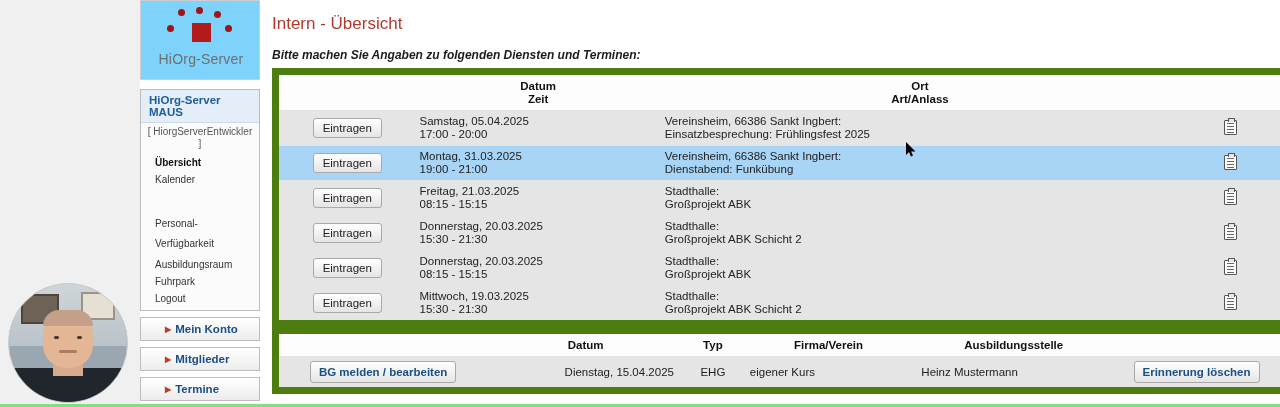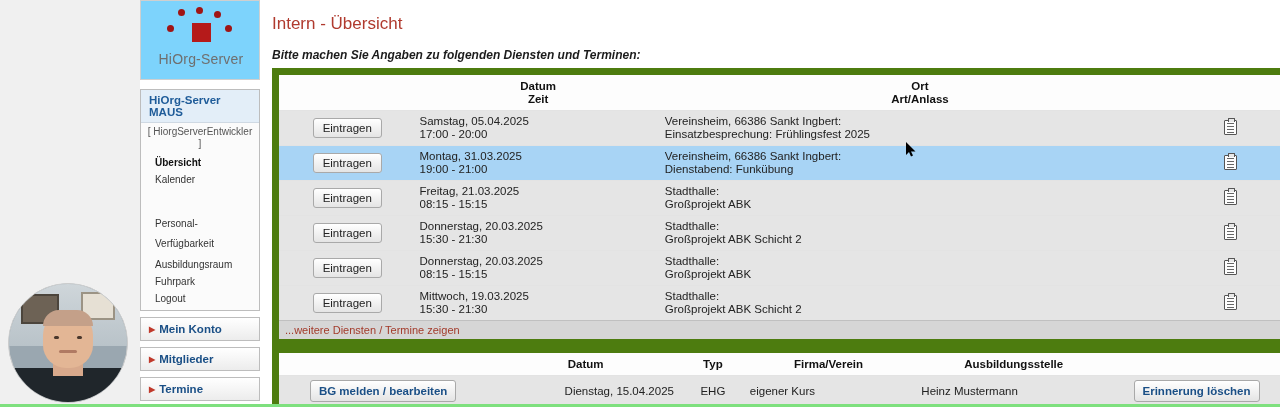--- a/index.html
+++ b/index.html
@@ -117,7 +117,7 @@
     border: 1px solid #bdbdbd;
     background: linear-gradient(#ffffff, #ececec);
     box-sizing: border-box;
-    padding: 5px 6px 5px 8px;
+    padding: 5px 6px 5px 24px;
     font-size: 11.5px;
     font-weight: bold;
     color: #1a4f86;

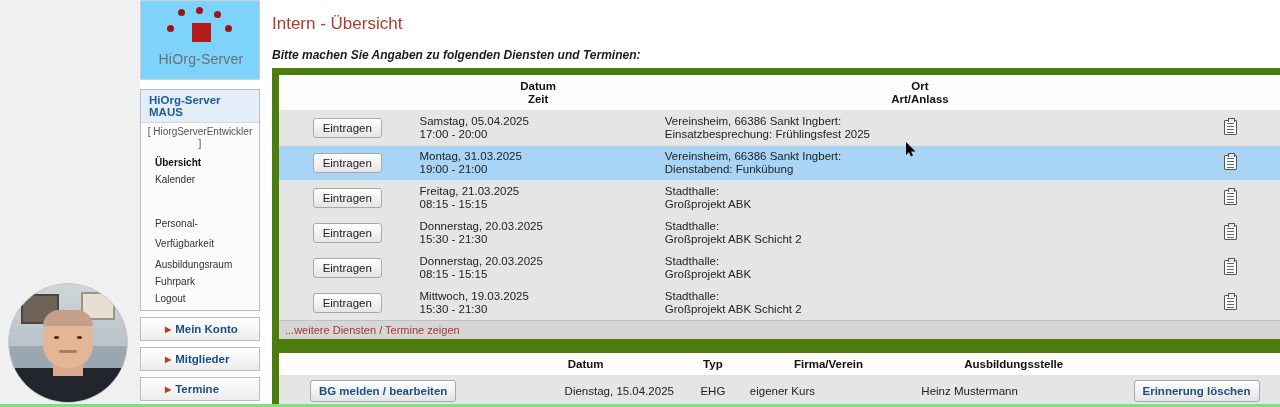--- a/index.html
+++ b/index.html
@@ -505,7 +505,6 @@
           </tr>
         </tbody>
       </table>
-      <div class="more-bar">...weitere Diensten / Termine zeigen</div>
     </div>
 
 

